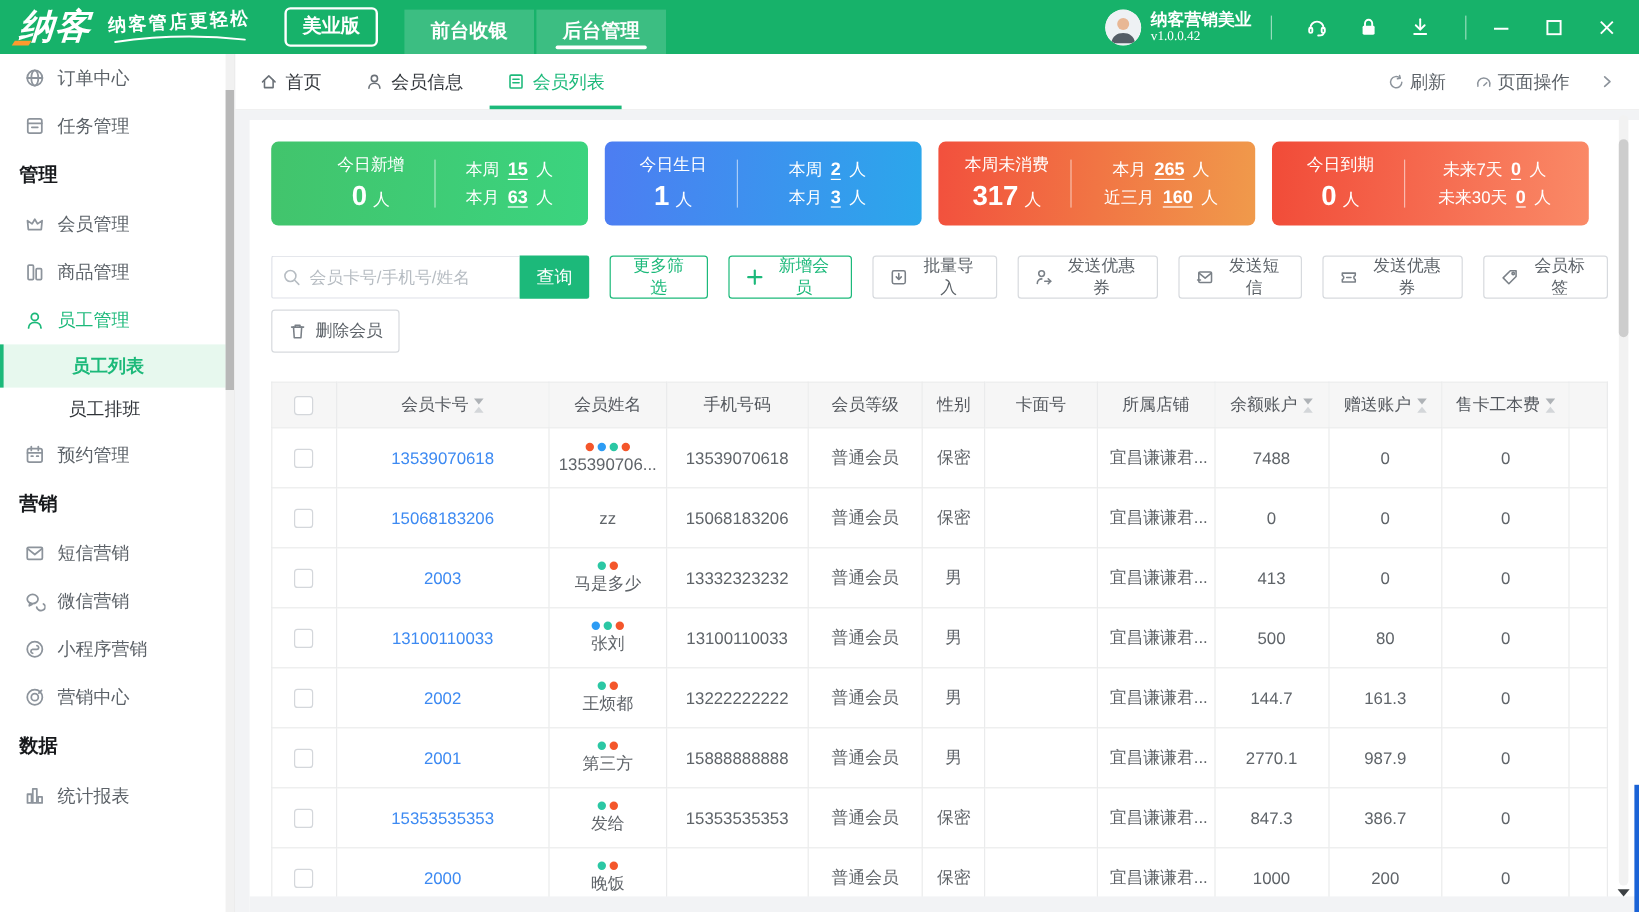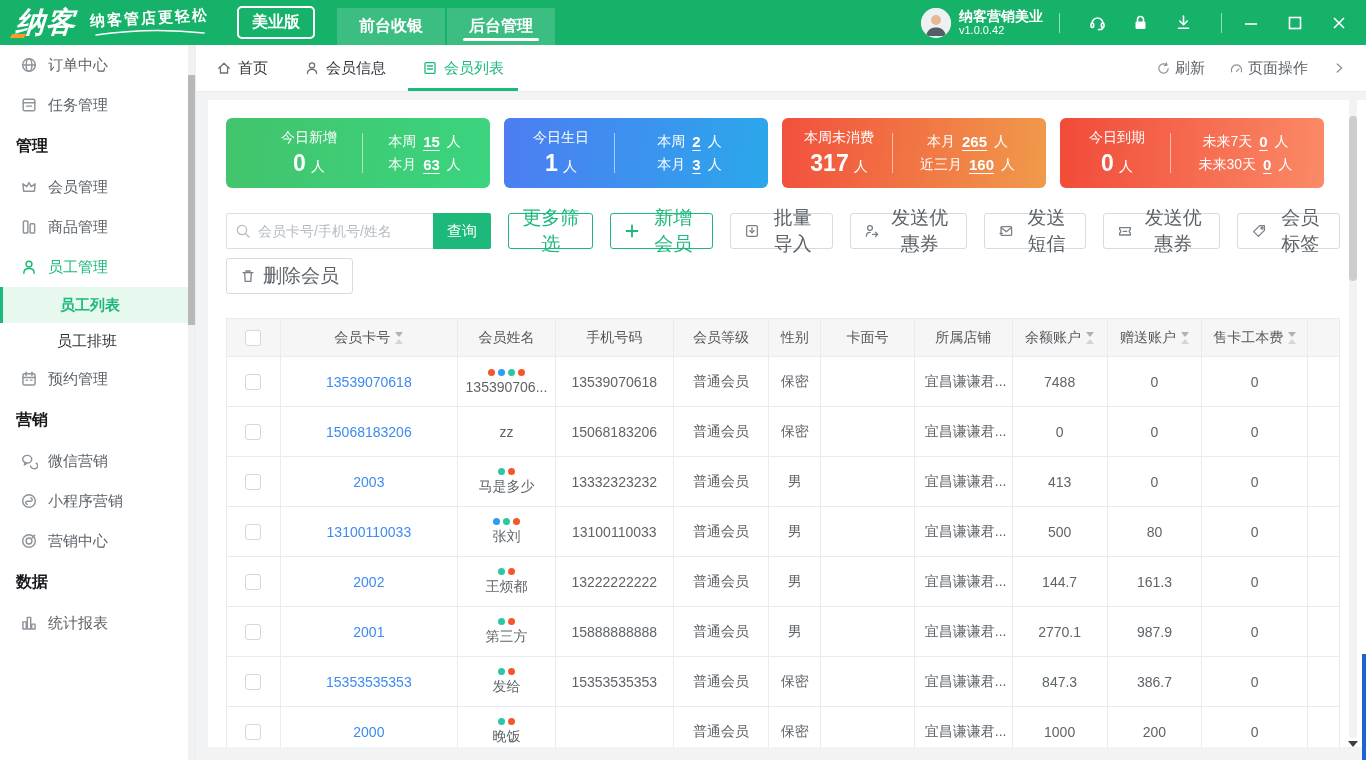--- a/index.html
+++ b/index.html
@@ -28,7 +28,7 @@
   .avatar { width:30px; height:30px; border-radius:50%; background:#fff; overflow:hidden; flex:0 0 30px; }
   .user-meta { margin-left:8px; line-height:1.15; }
   .user-name { font-size:14px; font-weight:700; }
-  .user-ver { font-size:11px; }
+  .user-ver { font-size:11px;font-family:Liberation Serif, serif; }
   .hdiv { width:1px; height:20px; background:rgba(255,255,255,.55); margin:0 16px; }
   .hicon { margin:0 12px; cursor:pointer; display:flex; }
   .hicon svg { width:19px; height:19px; stroke:#fff; fill:none; stroke-width:1.6;

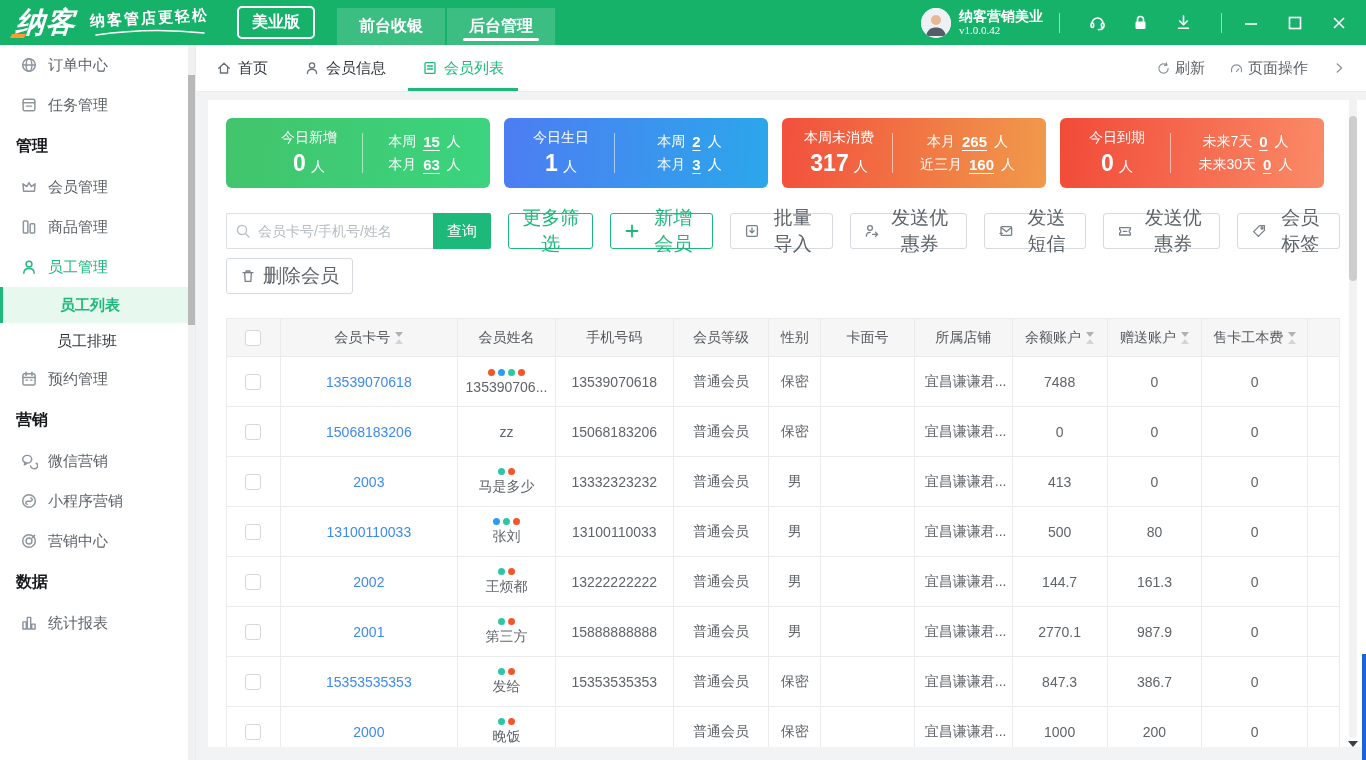--- a/index.html
+++ b/index.html
@@ -100,7 +100,7 @@
   .search-input::placeholder { color:#b6bcc2; }
   .search-btn { width:58px; height:36px; background:#1cb97a; color:#fff; border:none;
     font-size:15px; border-radius:0 2px 2px 0; cursor:pointer; }
-  .btn { height:36px; border:1px solid #d7dade; background:#fff; color:#5c6268; font-size:19px;
+  .btn { height:36px; border:1px solid #d7dade; background:#fff; color:#5c6268; font-size:14px;
     padding:0 13px; display:inline-flex; align-items:center; gap:7px; border-radius:3px; cursor:pointer; }
   .btn .ic { font-size:16px; color:#7a8087; }
   .btn.green { border-color:#1cb97a; color:#1cb97a; }

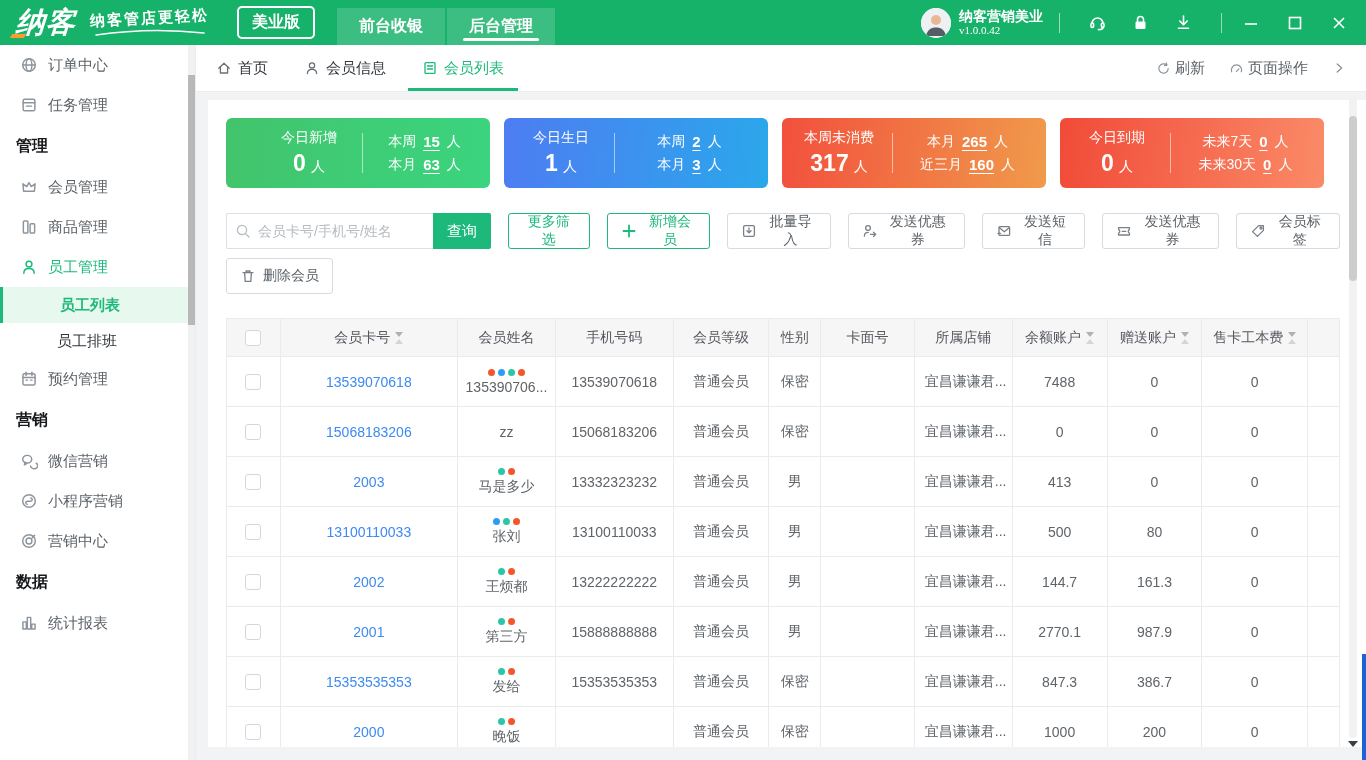--- a/index.html
+++ b/index.html
@@ -314,6 +314,15 @@
           <div class="sb-item">
             <span class="ic ">
               <svg viewBox="0 0 16 16">
+                <rect x="2.4" y="3.6" width="11.2" height="9" rx="1"></rect>
+                <polyline points="2.6,4.6 8,9 13.4,4.6"></polyline>
+              </svg>
+            </span>
+            <span>短信营销</span>
+          </div>
+          <div class="sb-item">
+            <span class="ic ">
+              <svg viewBox="0 0 16 16">
                 <ellipse cx="6.4" cy="6.4" rx="4" ry="3.4"></ellipse>
                 <path d="M4.4 9.4l-.5 2 2-1"></path>
                 <path d="M9.4 12.4a3.2 2.7 0 105-2.4"></path>

